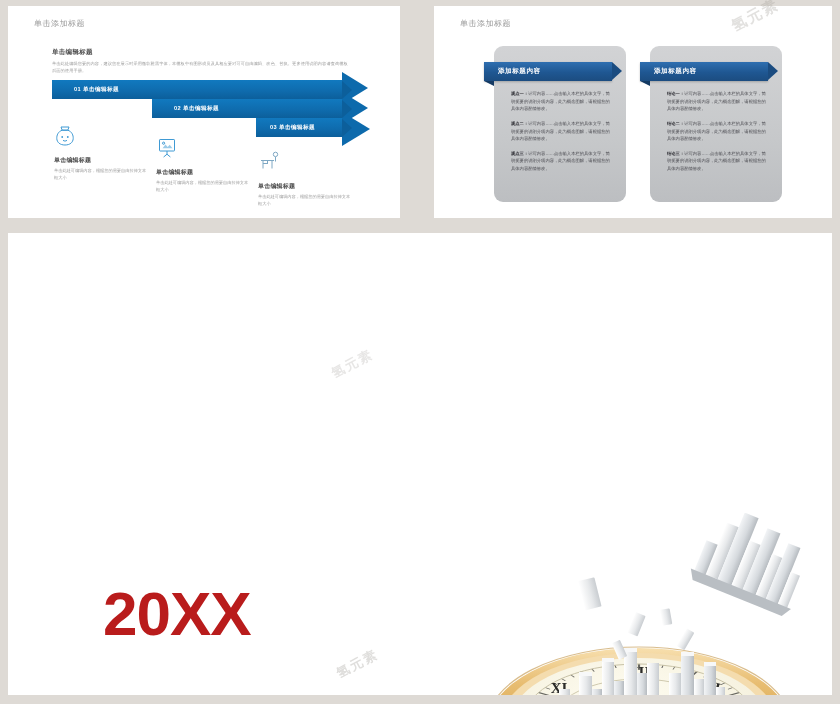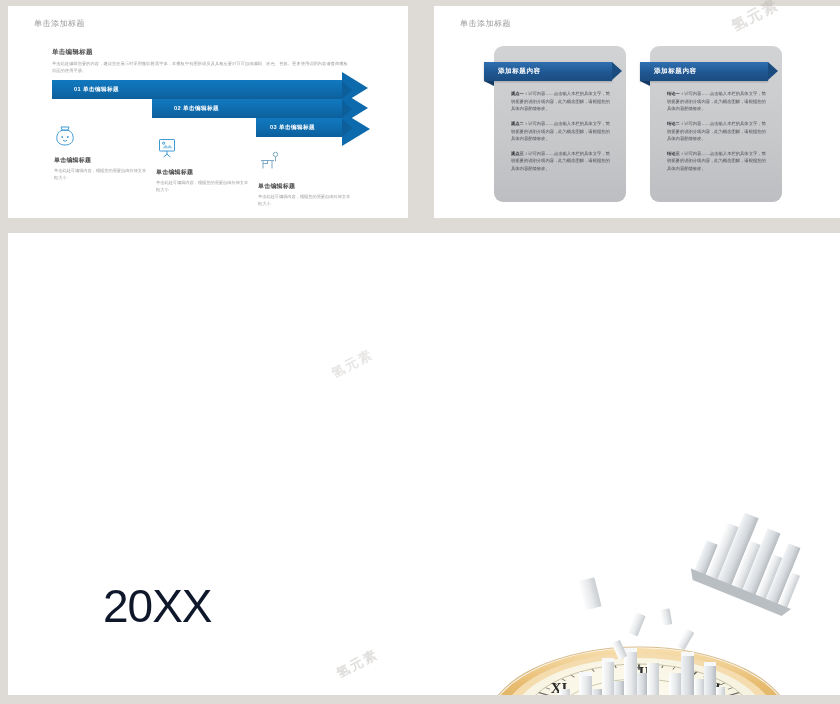--- a/index.html
+++ b/index.html
@@ -13,7 +13,7 @@
   .stage{position:absolute;inset:0;}
 
   
-  .slide{position:absolute;background:#ffffff;overflow:hidden;padding-left:8px;}
+  .slide{position:absolute;background:#ffffff;overflow:hidden;}
 
   
   #slide-left{left:8px;top:6px;width:392px;height:212px;}

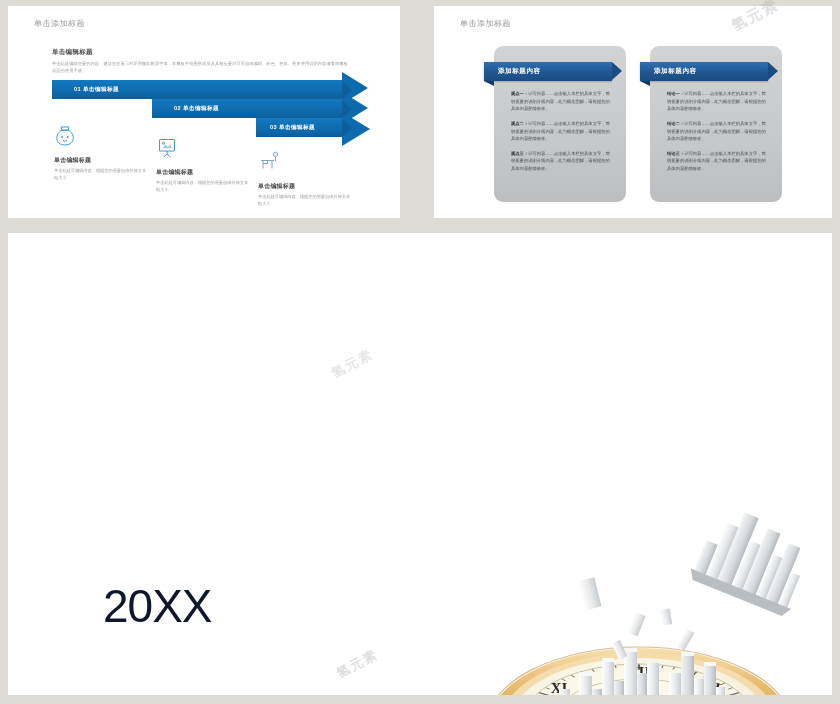--- a/index.html
+++ b/index.html
@@ -108,7 +108,7 @@
   
   #slide-main .year{
     position:absolute;left:95px;top:350px;
-    font-size:46px;font-weight:normal;color:#0f172a;
+    font-size:62px;font-weight:bold;color:#b91c1c;
     letter-spacing:-1px;line-height:1;
   }
   #slide-main .cn-title{

